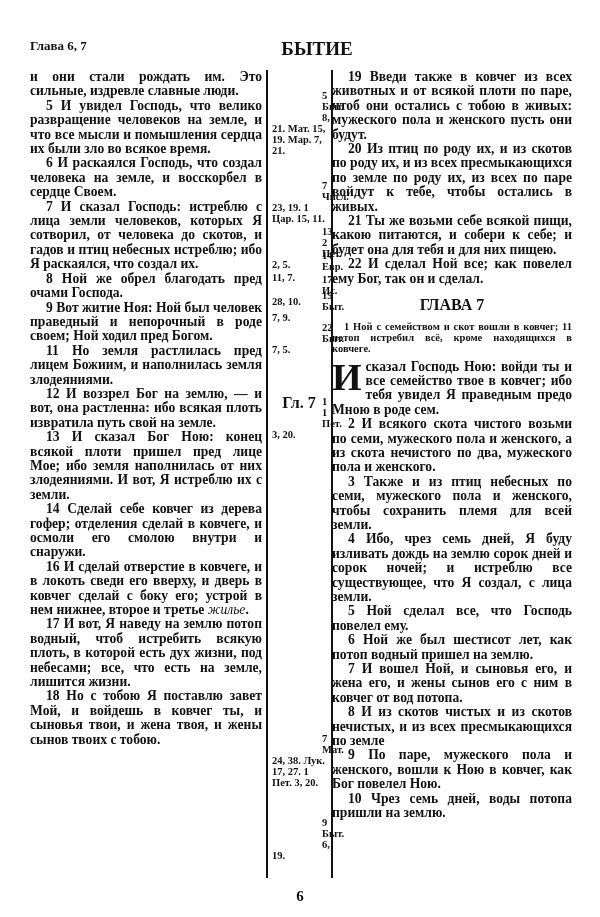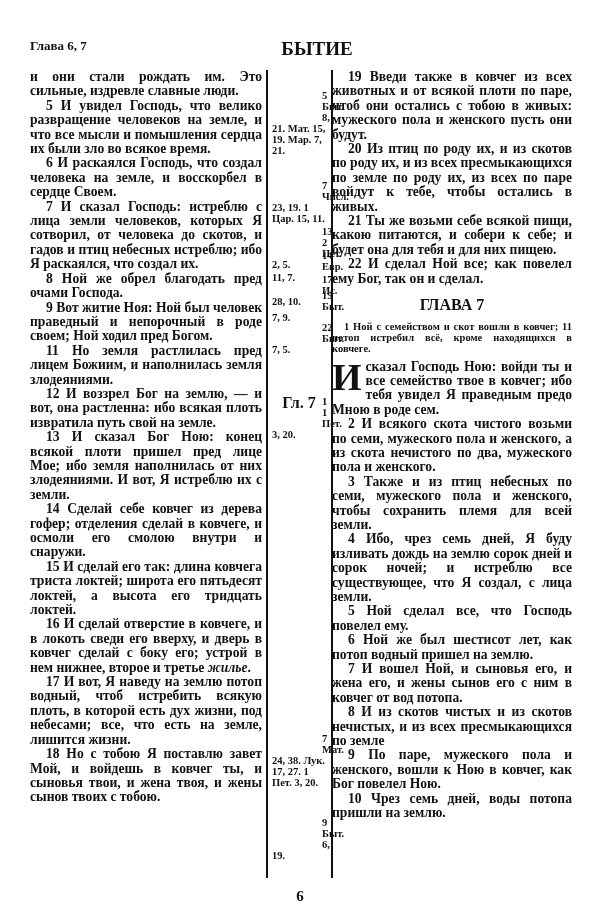--- a/index.html
+++ b/index.html
@@ -48,7 +48,6 @@
     <p class="verse"><span class="vn">12</span> <span>И воззрел Бог на землю, — и вот, она растленна: ибо всякая плоть извратила путь свой на земле.</span></p>
     <p class="verse"><span class="vn">13</span> <span>И сказал Бог Ною: конец всякой плоти пришел пред лице Мое; ибо земля наполнилась от них злодеяниями. И вот, Я истреблю их с земли.</span></p>
     <p class="verse"><span class="vn">14</span> <span>Сделай себе ковчег из дерева гофер; отделения сделай в ковчеге, и осмоли его смолою внутри и снаружи.</span></p>
-    <p class="verse"><span class="vn">15</span> <span>И сделай его так: длина ковчега триста локтей; широта его пятьдесят локтей, а высота его тридцать локтей.</span></p>
     <p class="verse"><span class="vn">16</span> <span>И сделай отверстие в ковчеге, и в локоть сведи его вверху, и дверь в ковчег сделай с боку его; устрой в нем нижнее, второе и третье</span> <em>жилье</em><span>.</span></p>
     <p class="verse"><span class="vn">17</span> <span>И вот, Я наведу на землю потоп водный, чтоб истребить всякую плоть, в которой есть дух жизни, под небесами; все, что есть на земле, лишится жизни.</span></p>
     <p class="verse"><span class="vn">18</span> <span>Но с тобою Я поставлю завет Мой, и войдешь в ковчег ты, и сыновья твои, и жена твоя, и жены сынов твоих с тобою.</span></p>

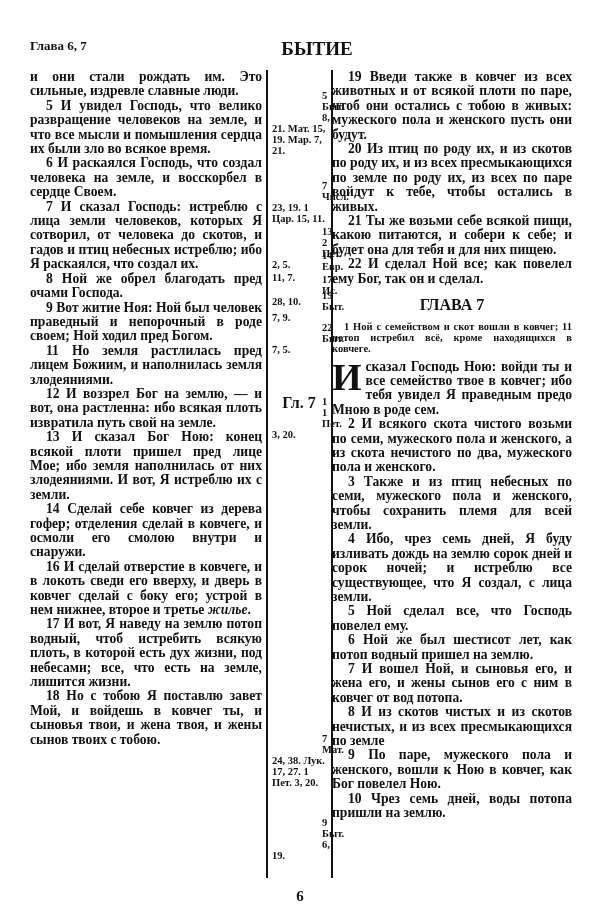--- a/index.html
+++ b/index.html
@@ -24,7 +24,7 @@
     .dropcap-verse { text-indent: 0; }
     .dropcap { float: left; font-size: 38px; line-height: 30px; margin: 2px 4px 0 0; font-weight: bold; }
     .page-num { position: absolute; left: 290px; top: 888px; width: 20px; text-align: center; font-family: "Liberation Serif", serif; font-weight: bold; font-size: 15px; }
-    em { font-style: italic; font-weight: bold; }
+    em { font-style: italic; font-weight: normal; }
   </style>
 </head>
 <body>

